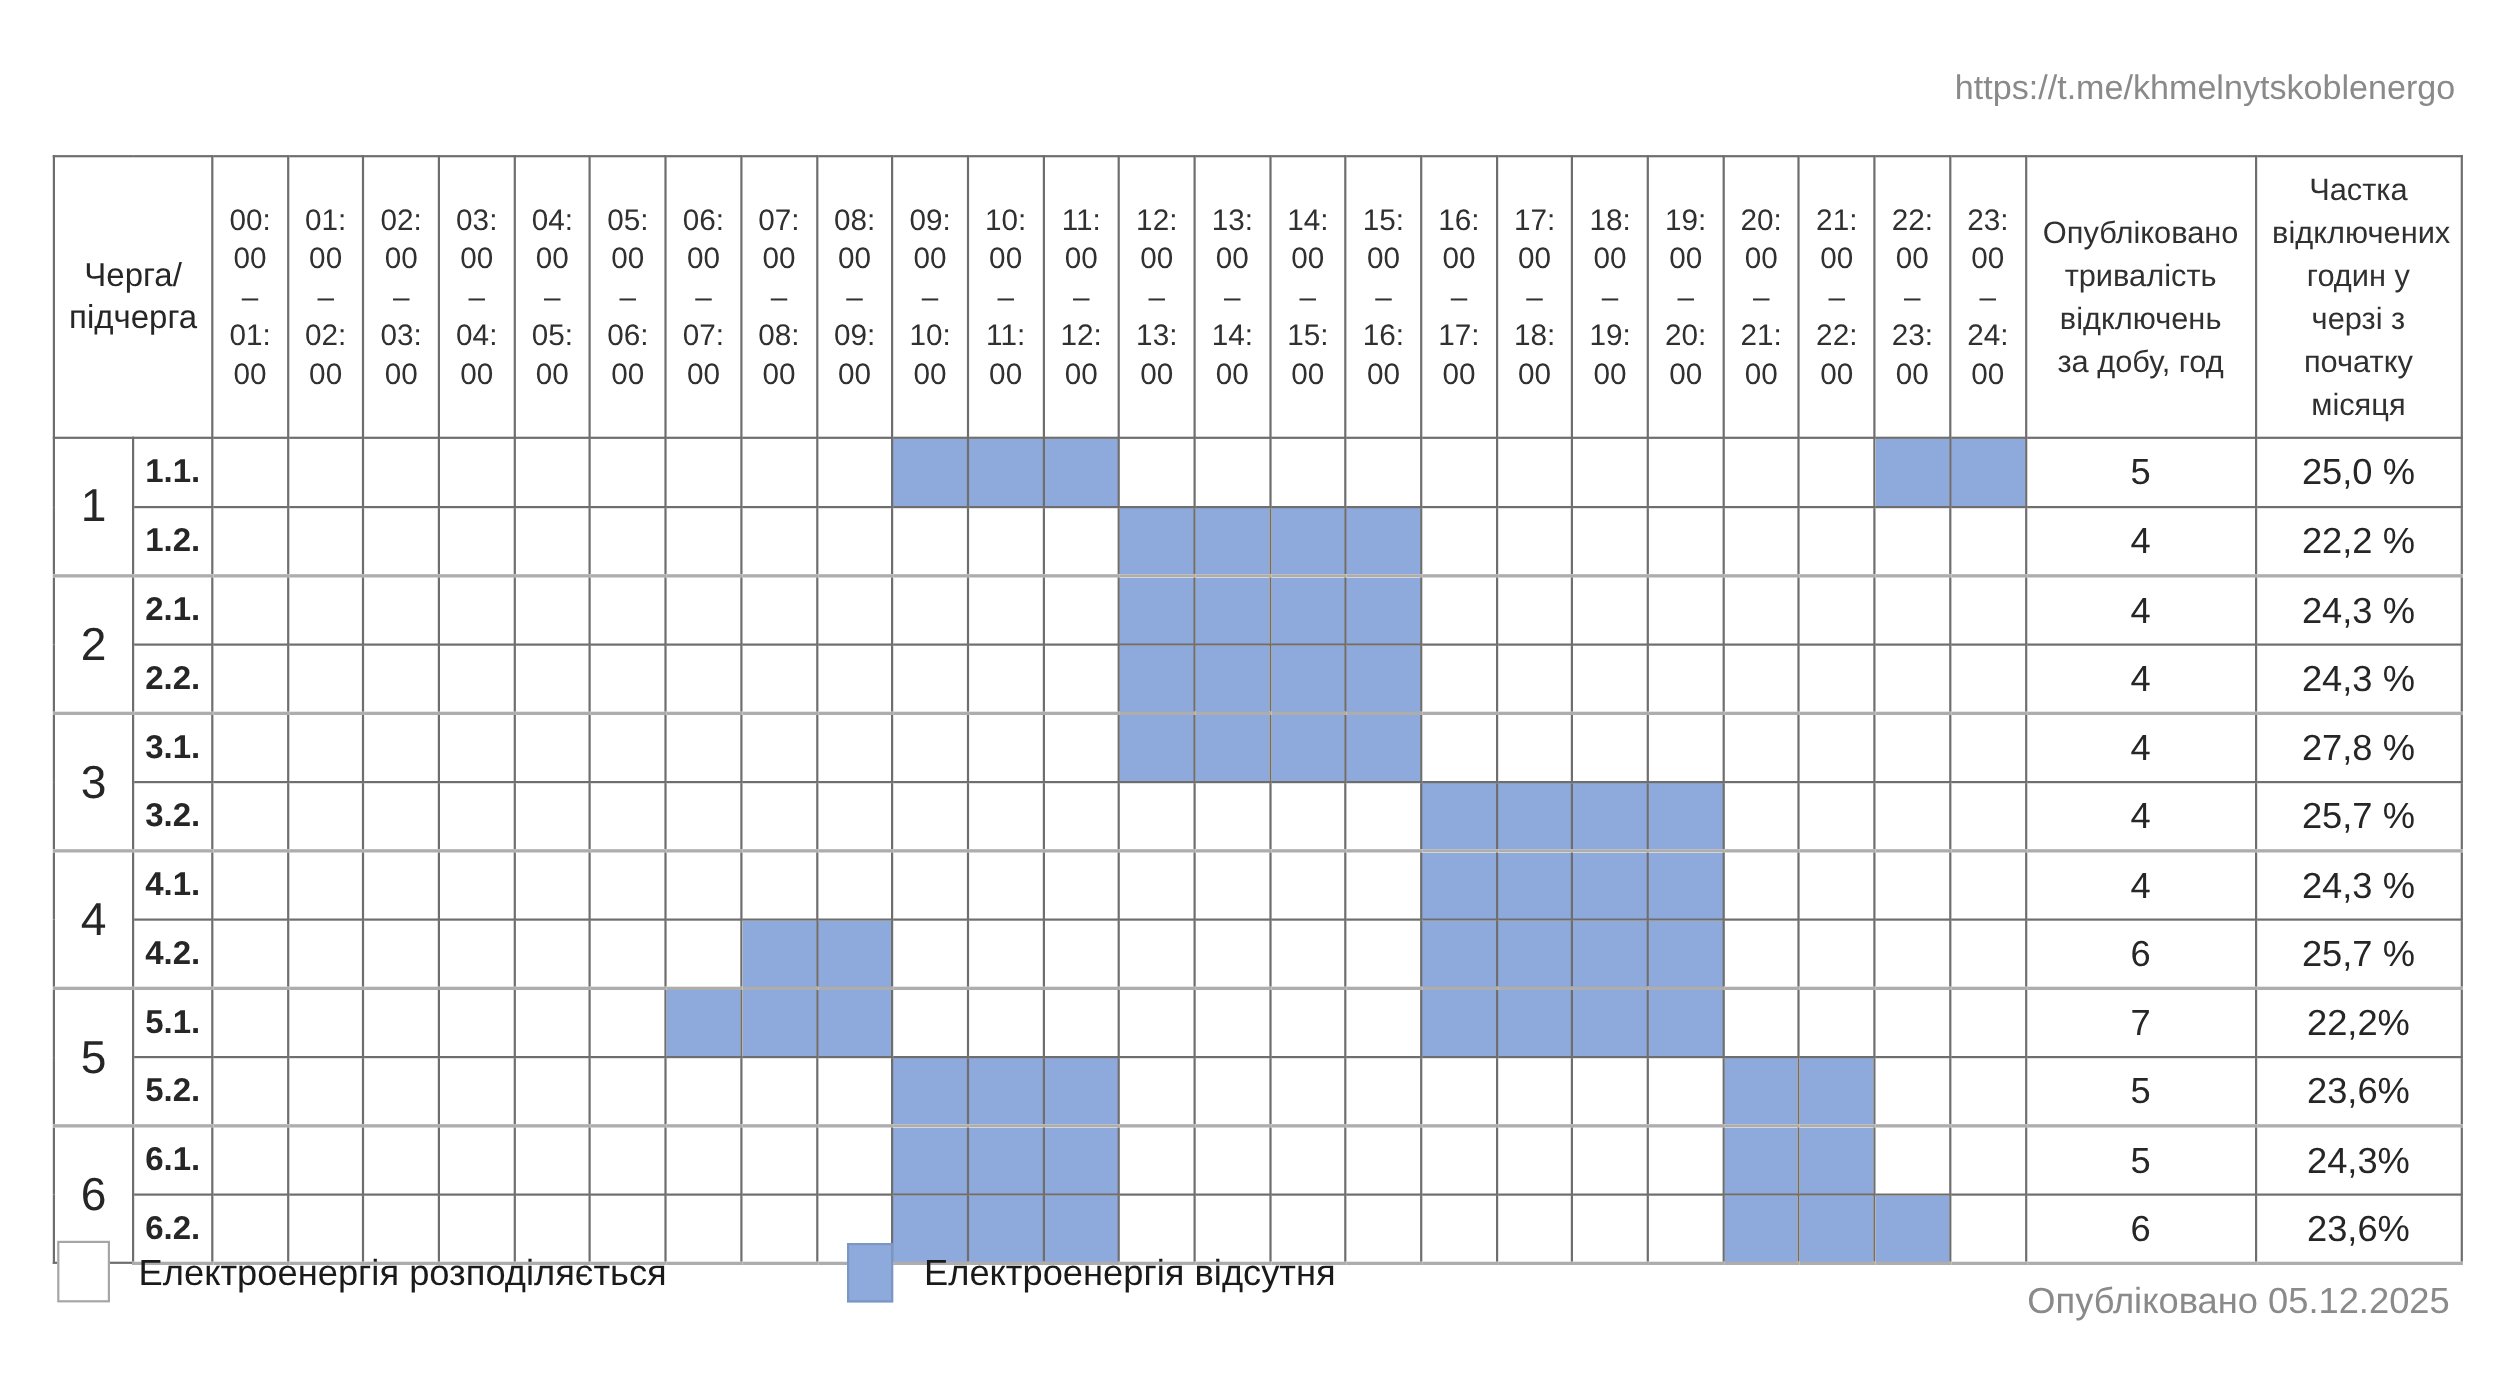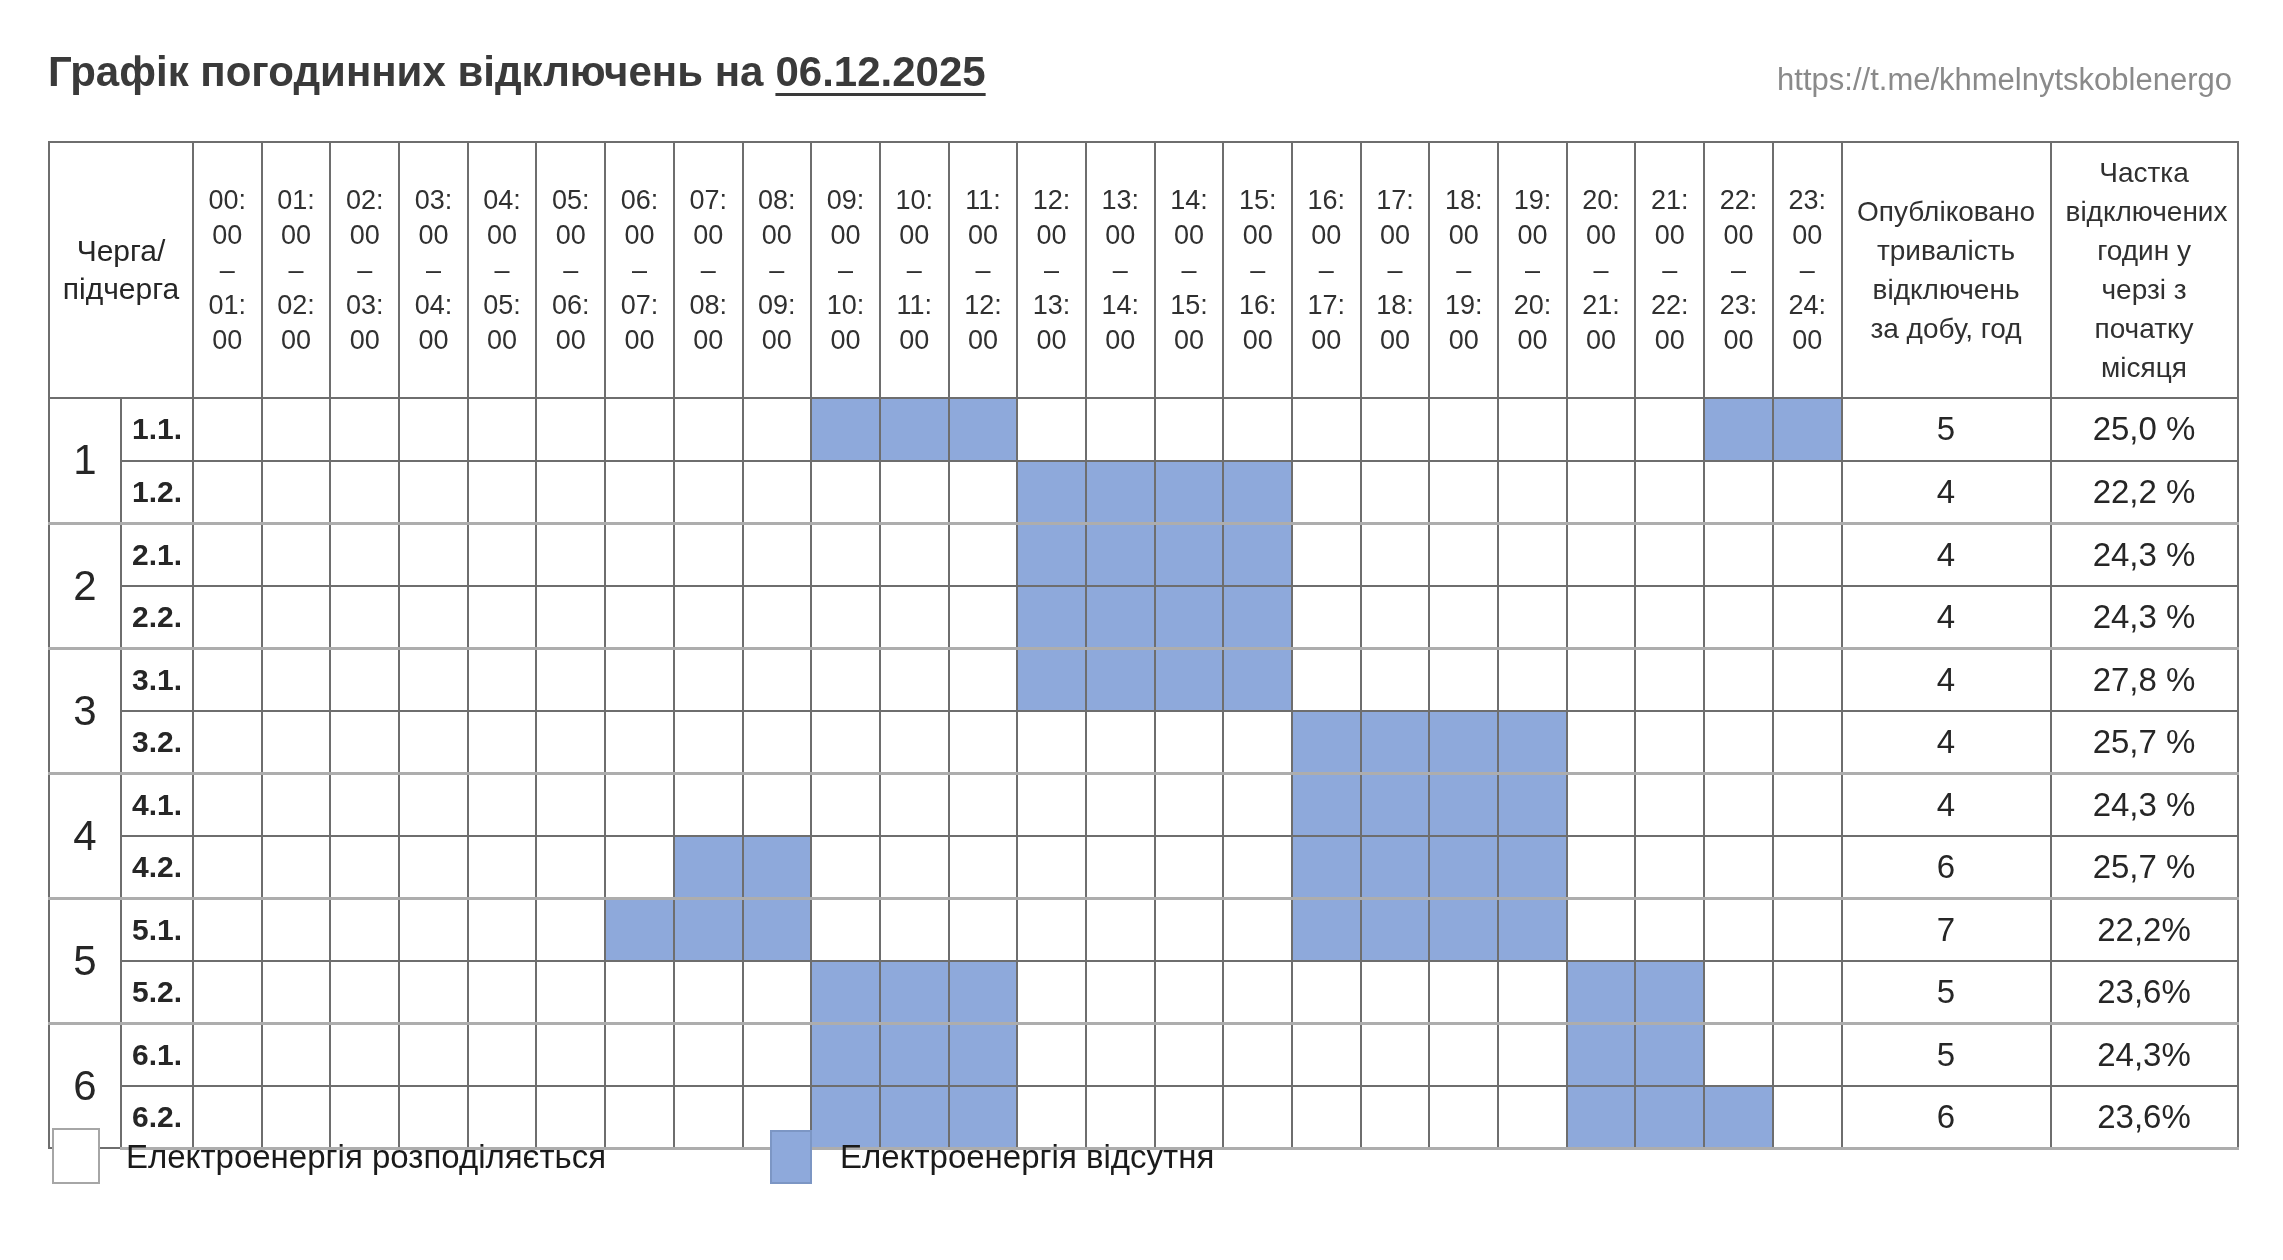--- a/index.html
+++ b/index.html
@@ -49,9 +49,6 @@
 <div class="page" style="--outage: #8EA9DB; --grid: #6E6E6E; --groupline: #ADADAD; --title: #3A3A3A; --muted: #8A8A8A;">
 
   <div class="topbar">
-    <div class="title">
-      <span>Графік погодинних відключень на</span><span class="title-date">06.12.2025</span>
-    </div>
     <div class="source-link">https://t.me/khmelnytskoblenergo</div>
   </div>
 

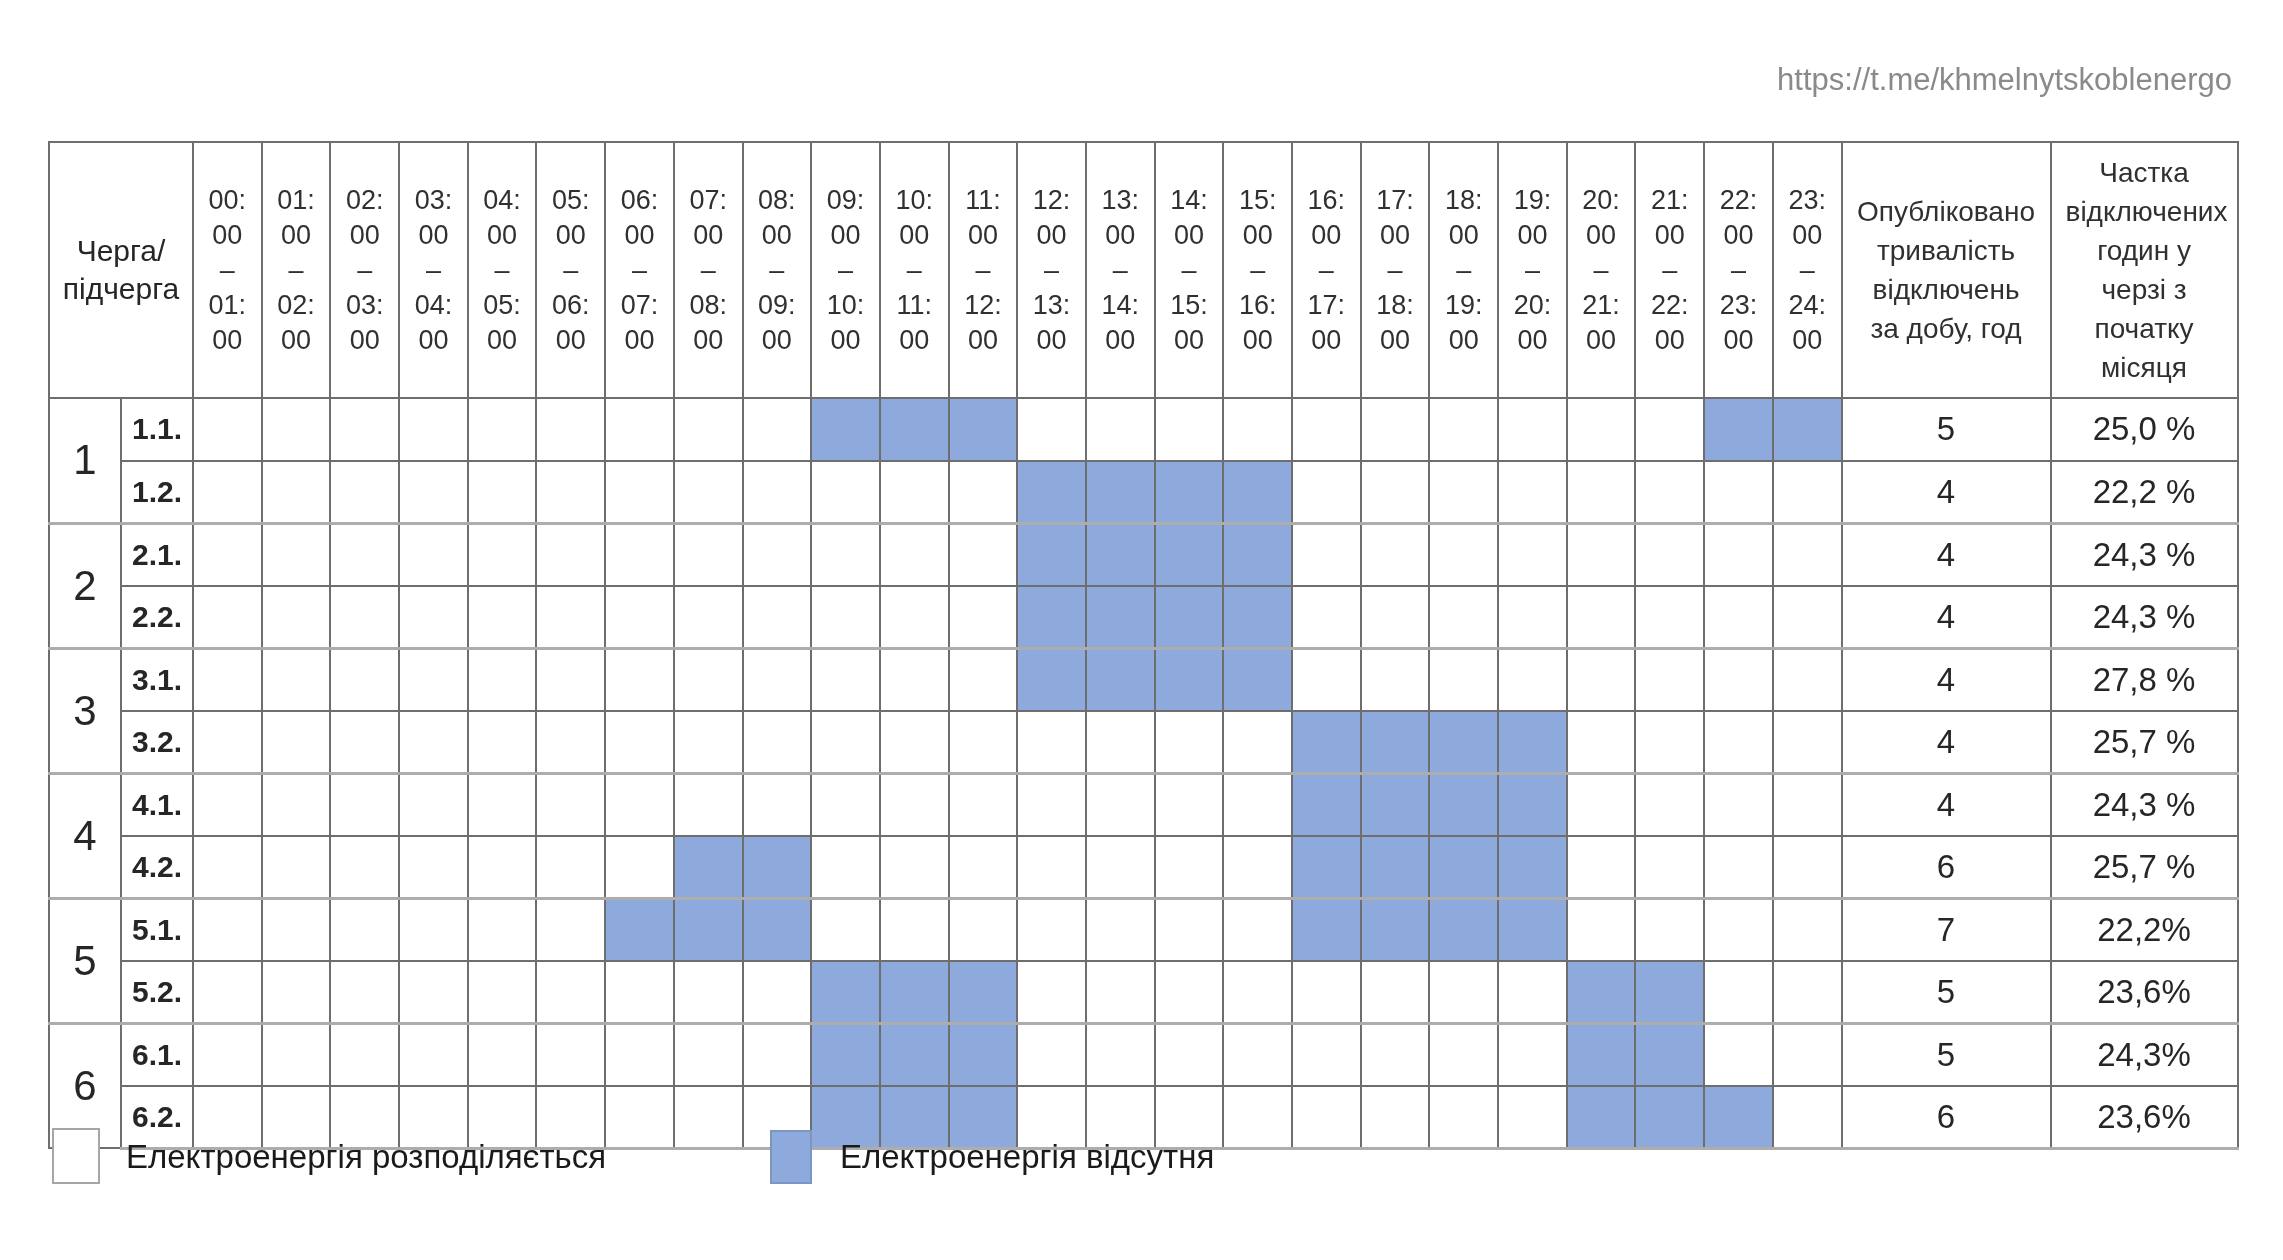--- a/index.html
+++ b/index.html
@@ -576,6 +576,7 @@
     <span class="legend-label lab-off">Електроенергія відсутня</span>
   </div>
 
+  <div class="published">Опубліковано 05.12.2025</div>
 
 </div>
 

